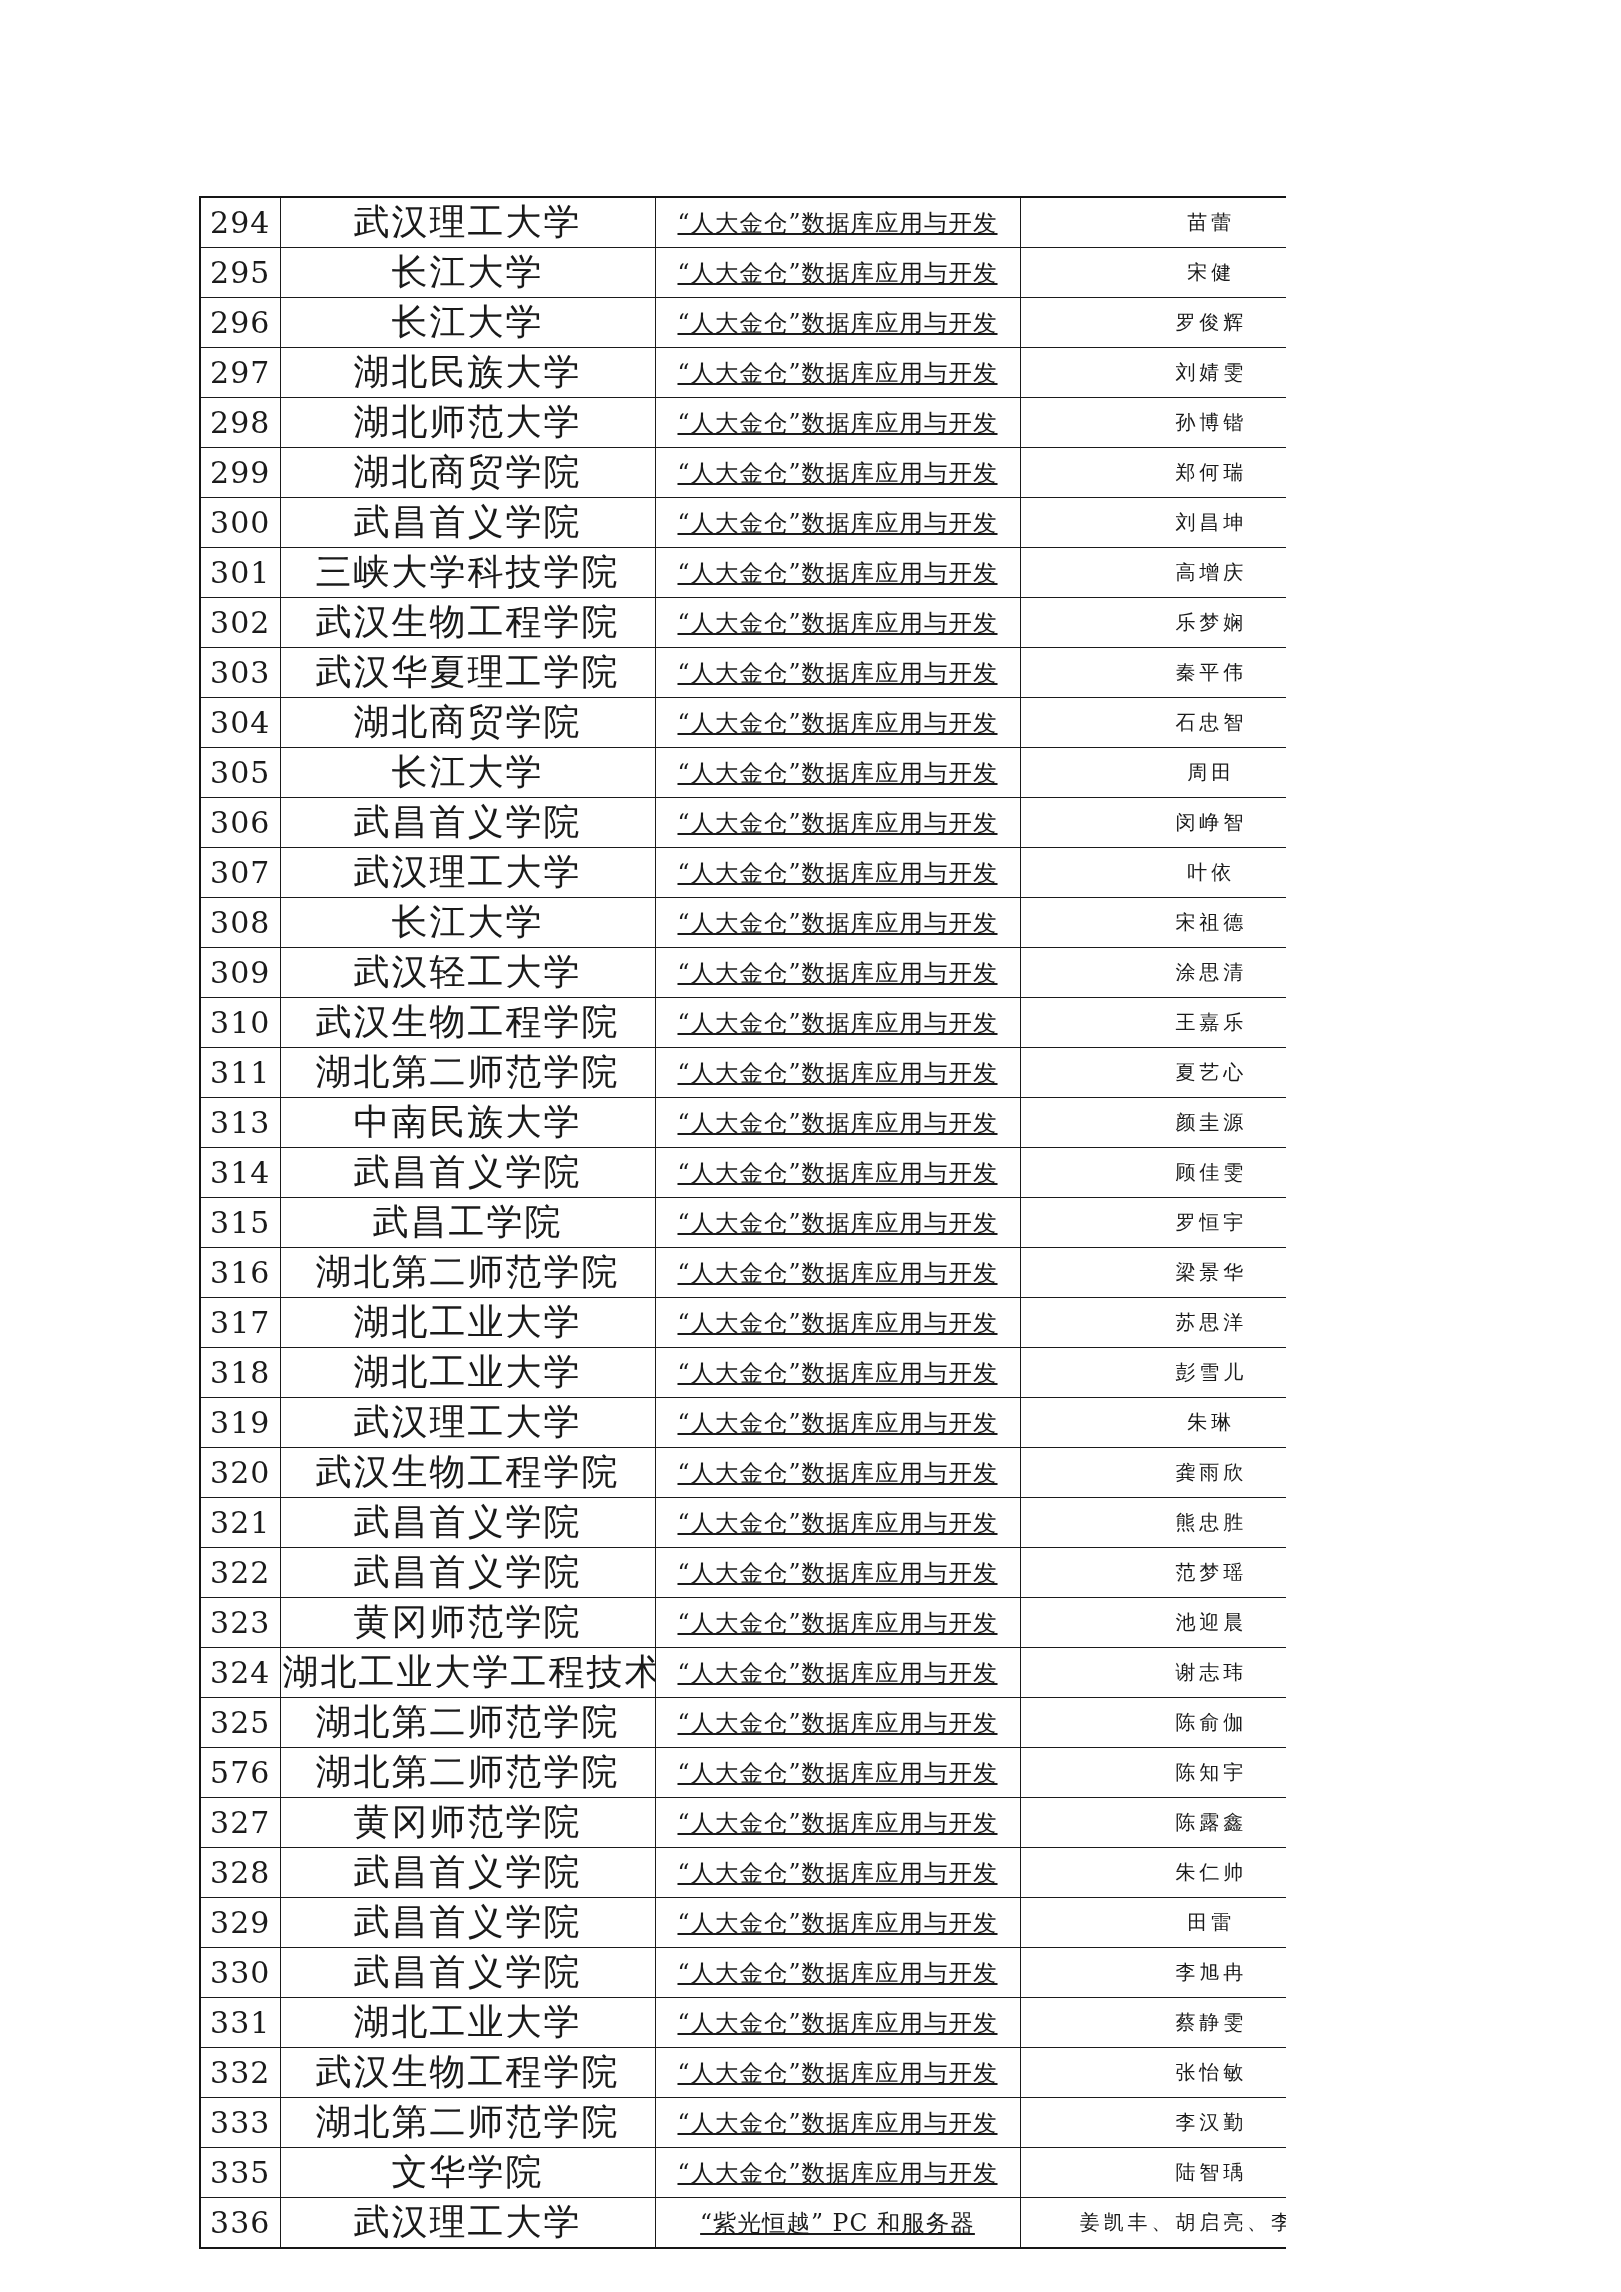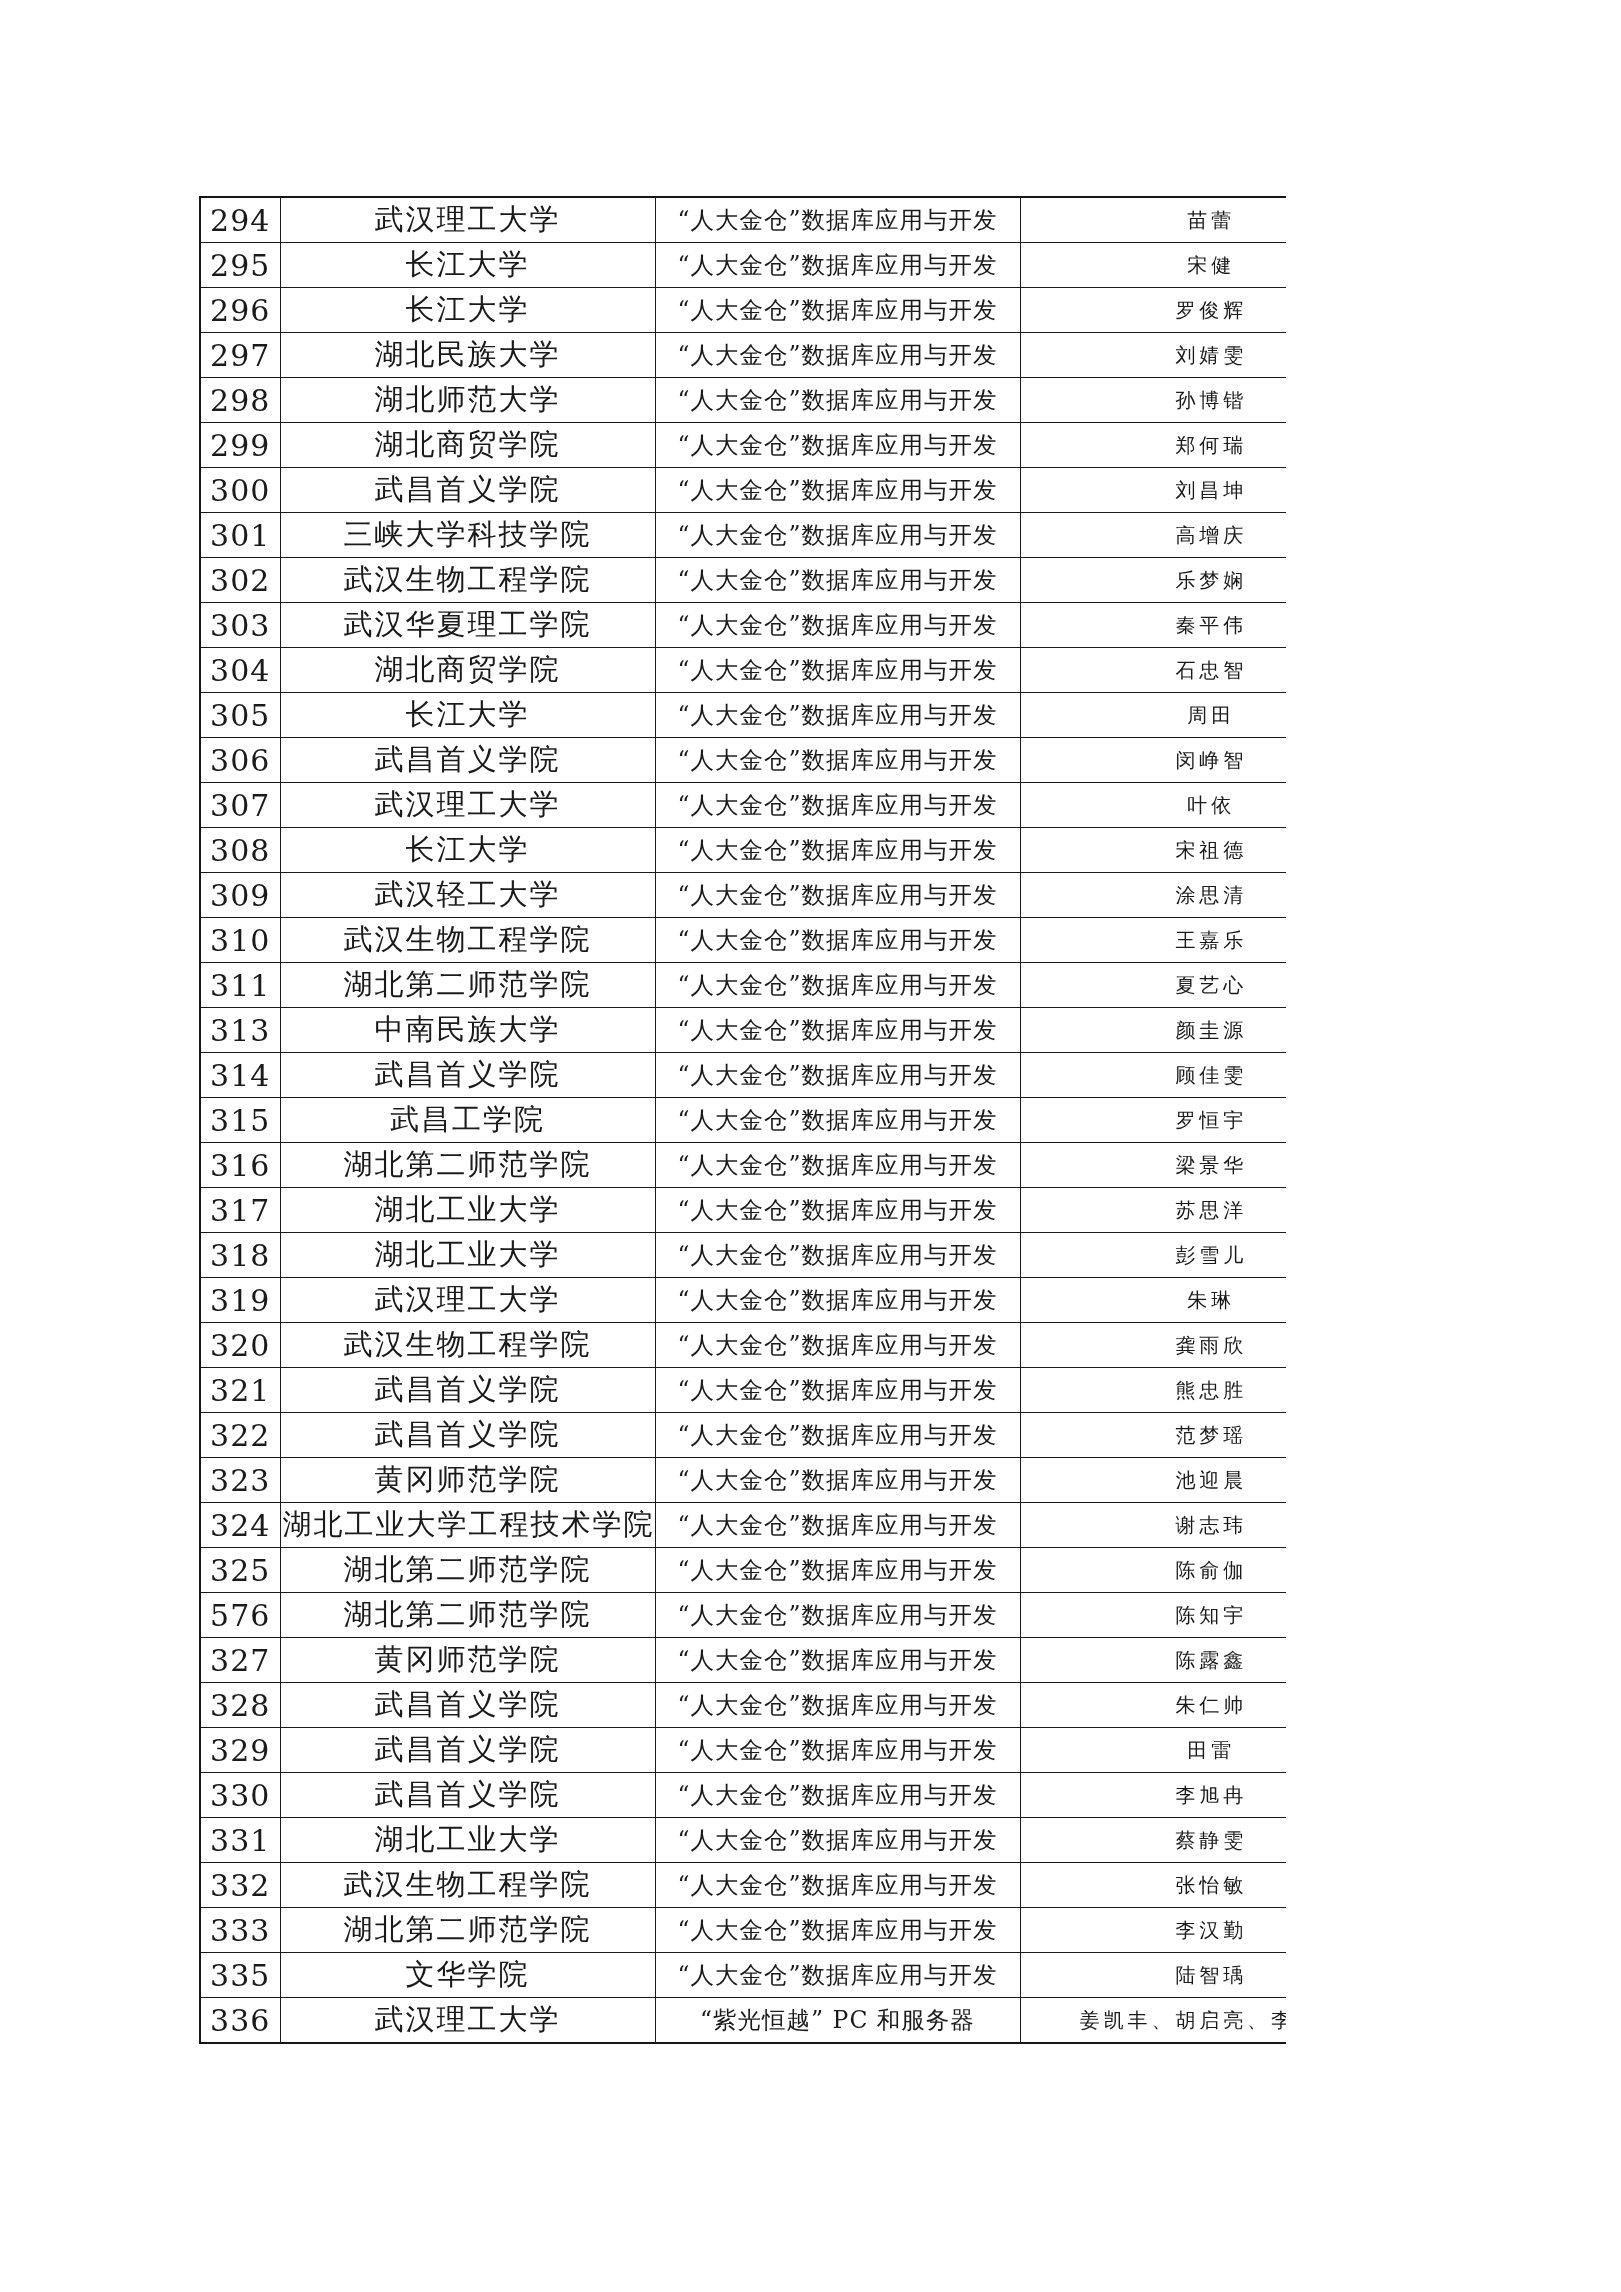--- a/index.html
+++ b/index.html
@@ -39,7 +39,7 @@
     letter-spacing: 1px;
   }
   td.cell-school {
-    font-size: 29px;
+    font-size: 36px;
     letter-spacing: 2px;
   }
   td.cell-track {

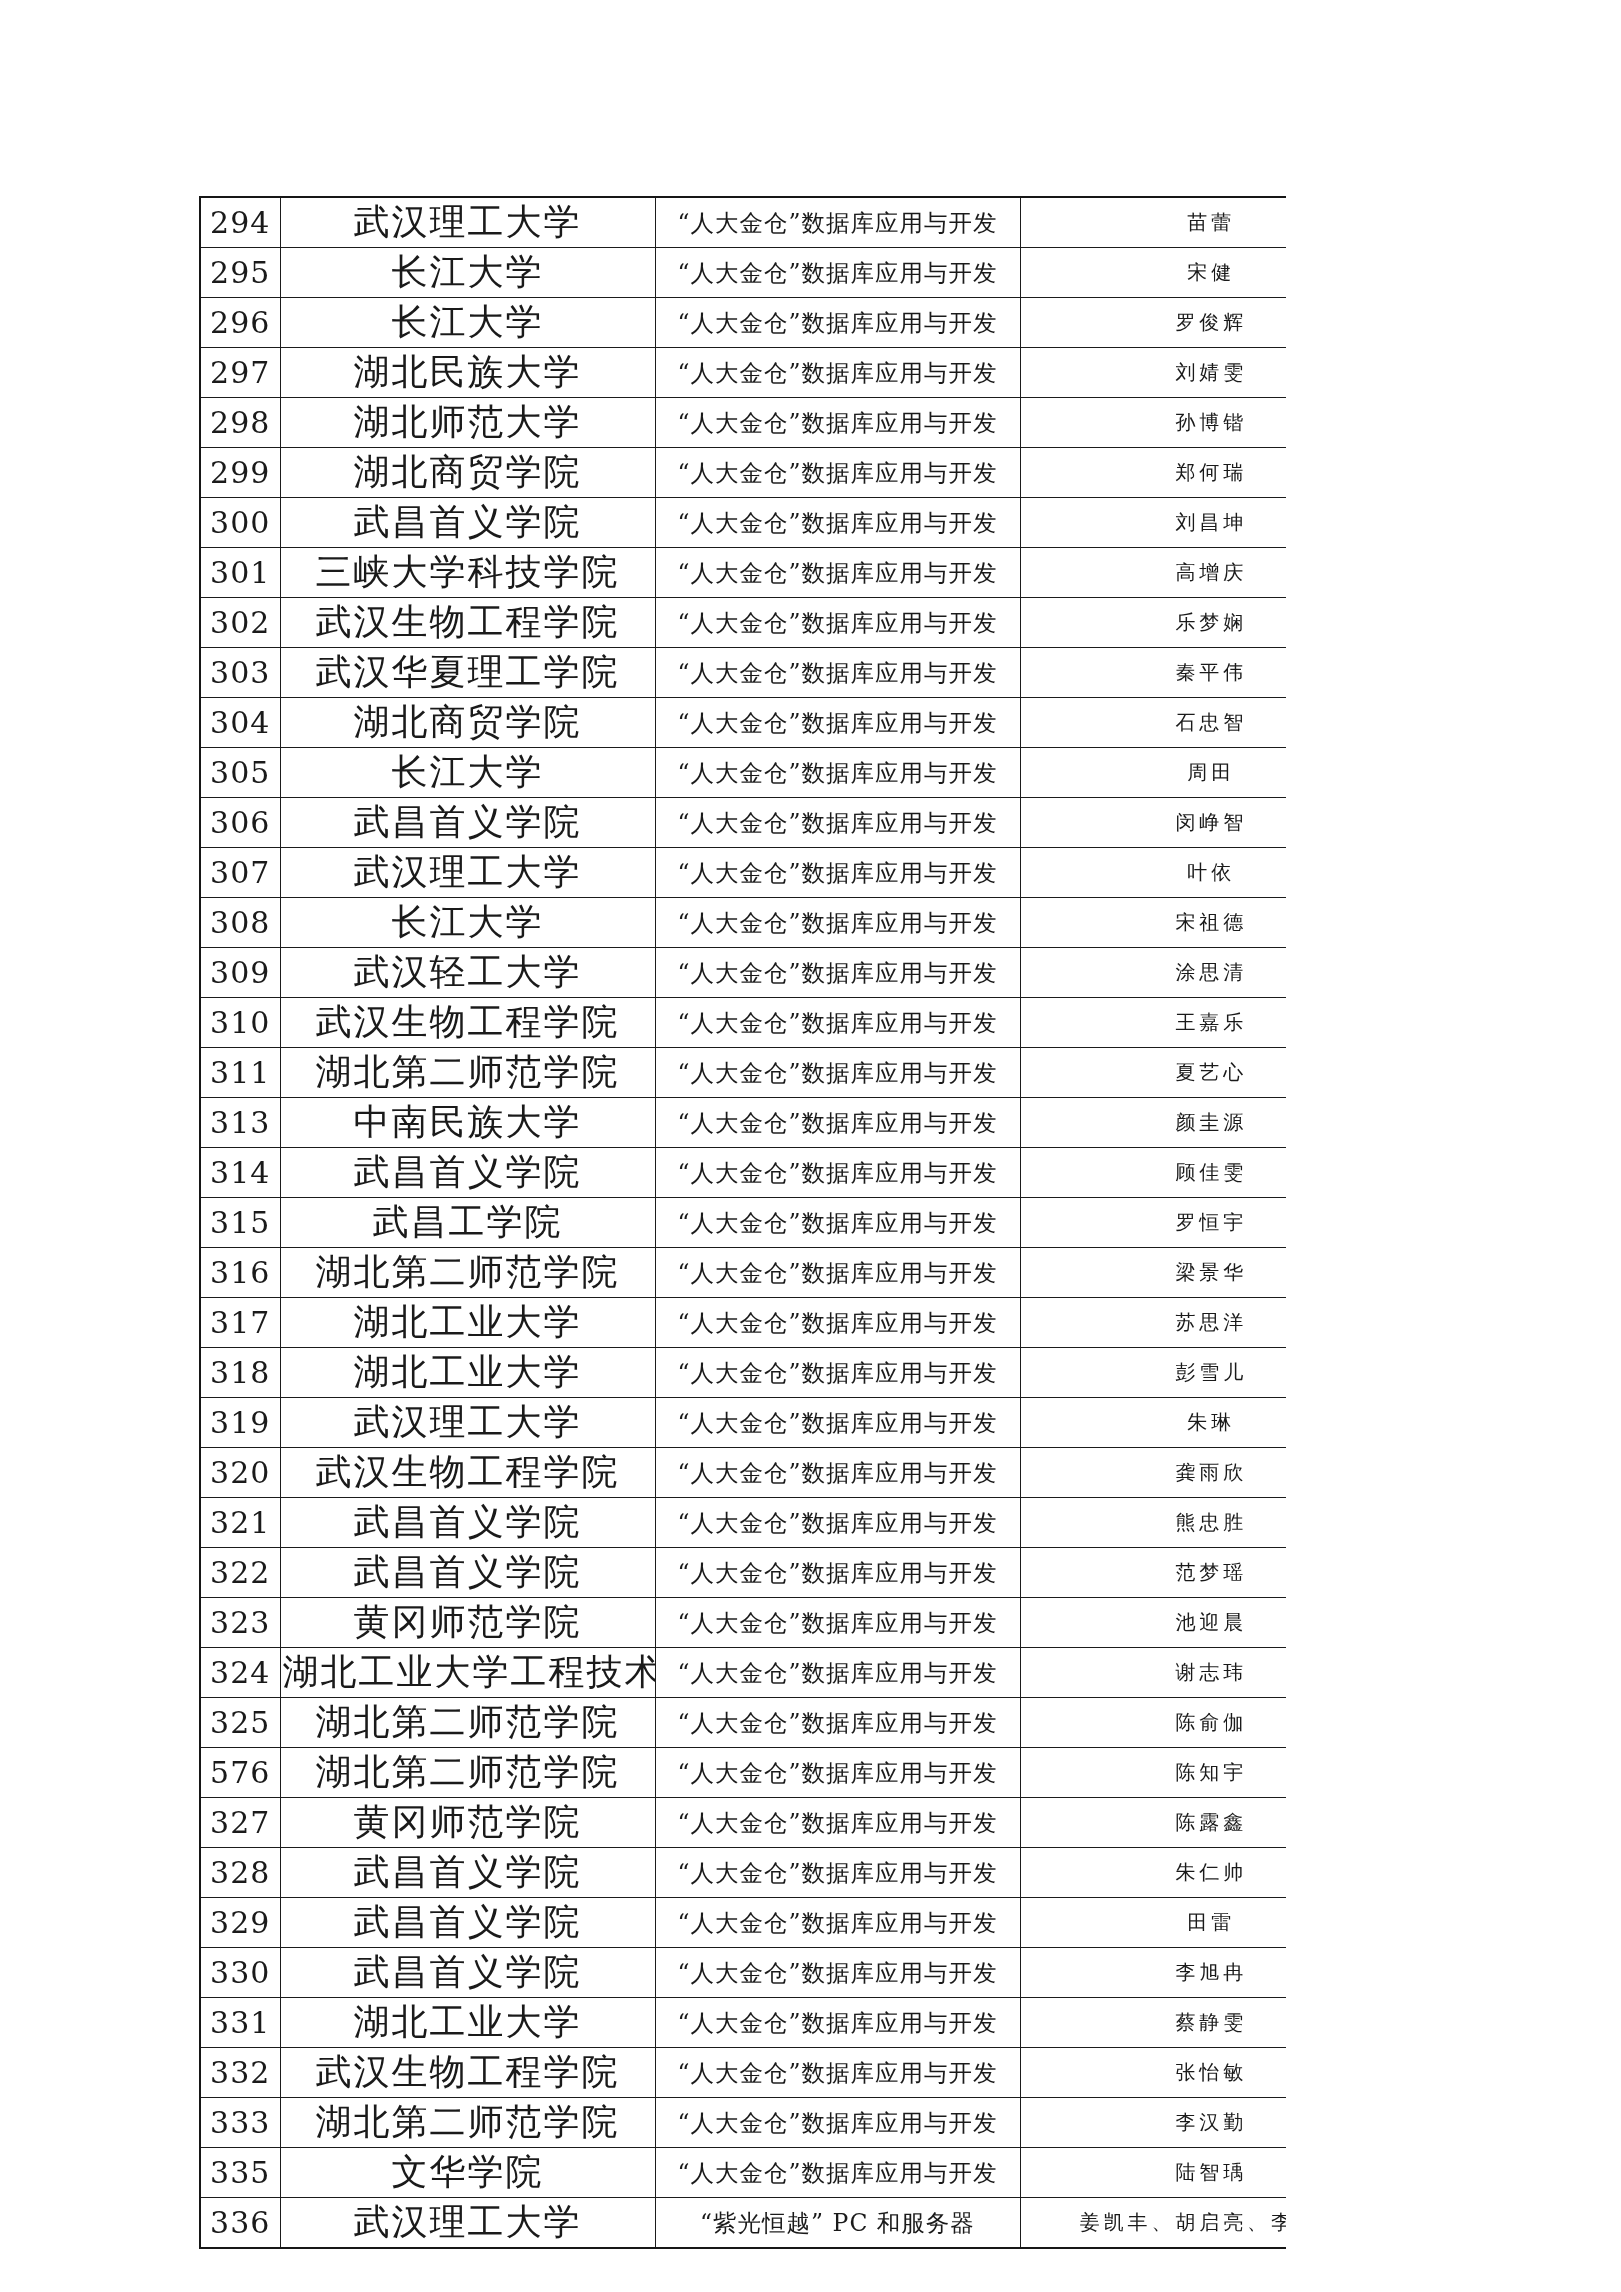--- a/index.html
+++ b/index.html
@@ -45,6 +45,7 @@
   td.cell-track {
     font-size: 23.5px;
     letter-spacing: 1px;
+    text-decoration: underline;
   }
   td.cell-names {
     font-size: 20px;

